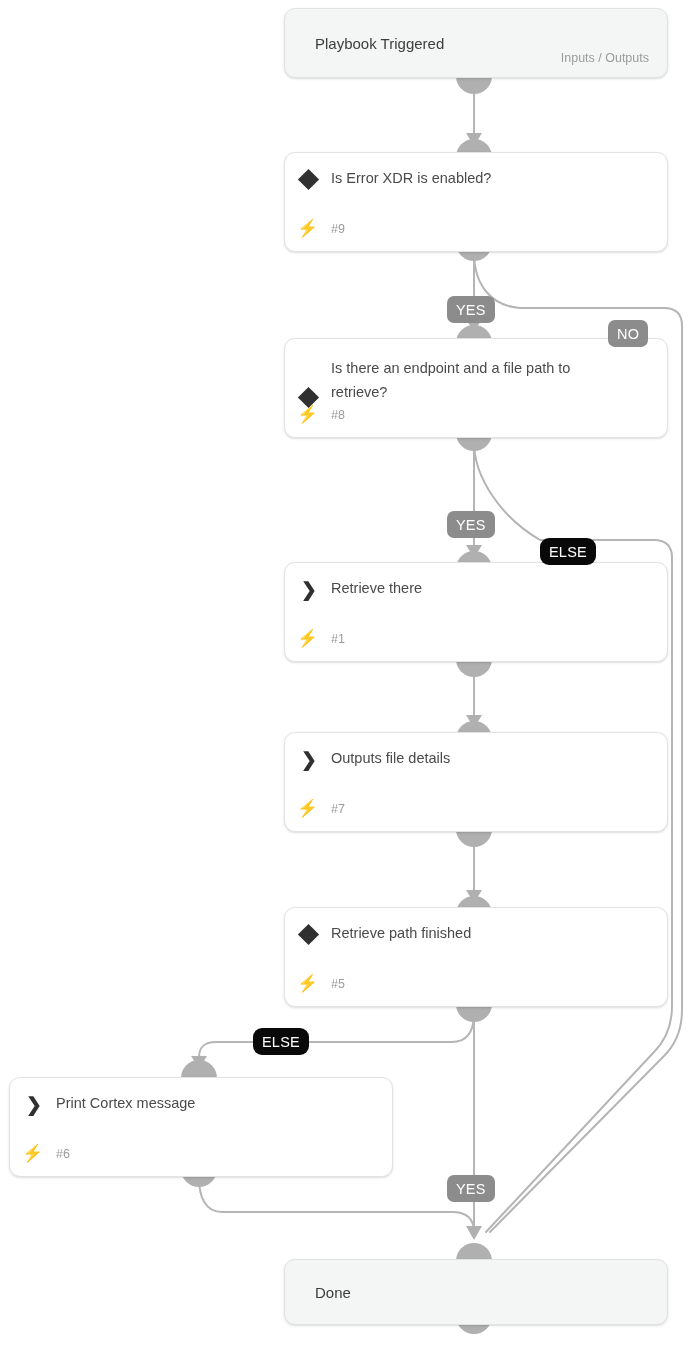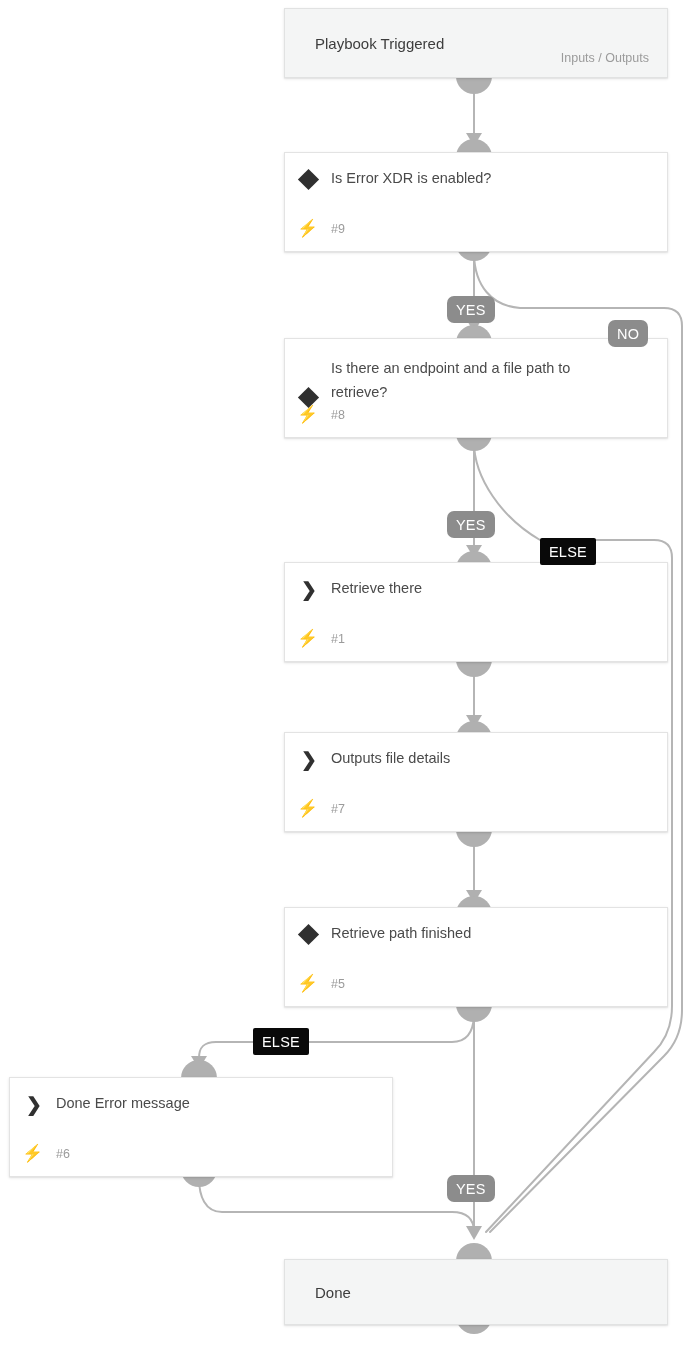--- a/index.html
+++ b/index.html
@@ -58,7 +58,7 @@
     box-sizing: border-box;
     background: #ffffff;
     border: 1px solid #e3e3e3;
-    border-radius: 0;
+    border-radius: 11px;
     box-shadow: 0 1px 3px rgba(0,0,0,0.10), 0 1px 1px rgba(0,0,0,0.04);
   }
   .node.terminal {

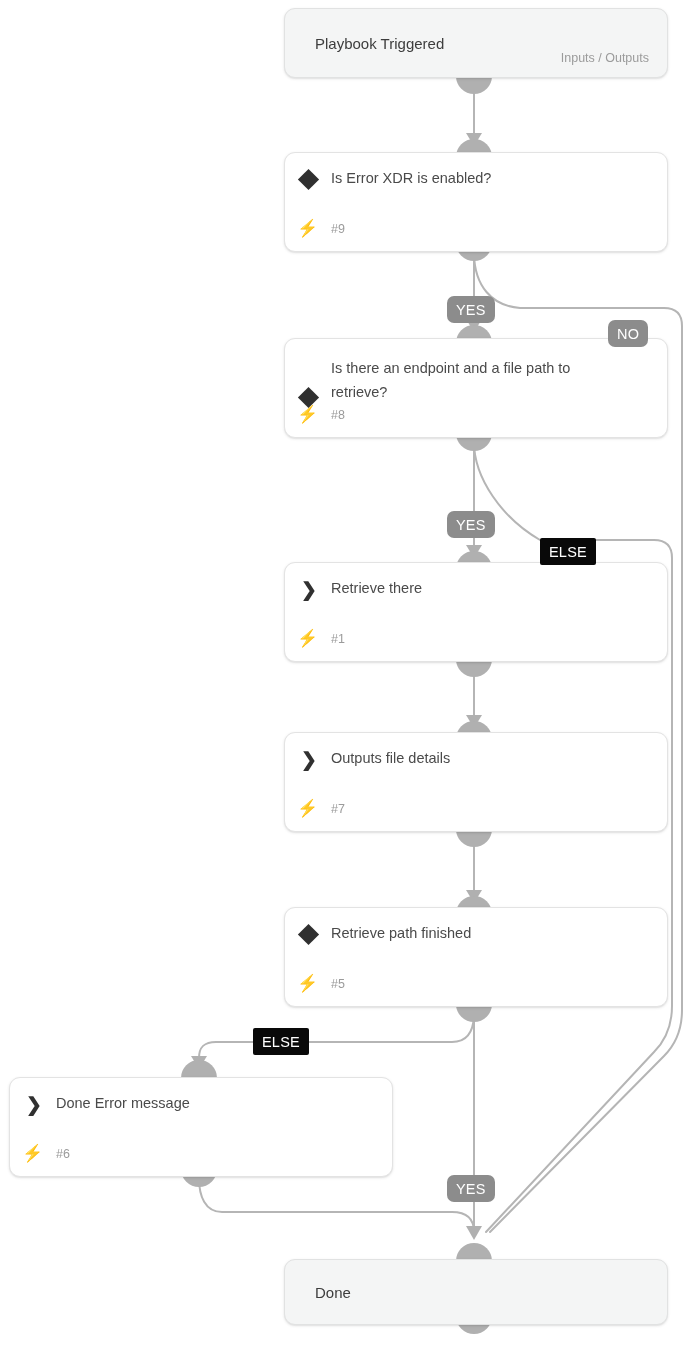--- a/index.html
+++ b/index.html
@@ -159,7 +159,7 @@
     white-space: nowrap;
   }
   .badge-yes, .badge-no { background: #8c8c8c; }
-  .badge-else { background: #090909; border-radius: 2px; }
+  .badge-else { background: #090909; border-radius: 9px; }
 </style>
 </head>
 <body>

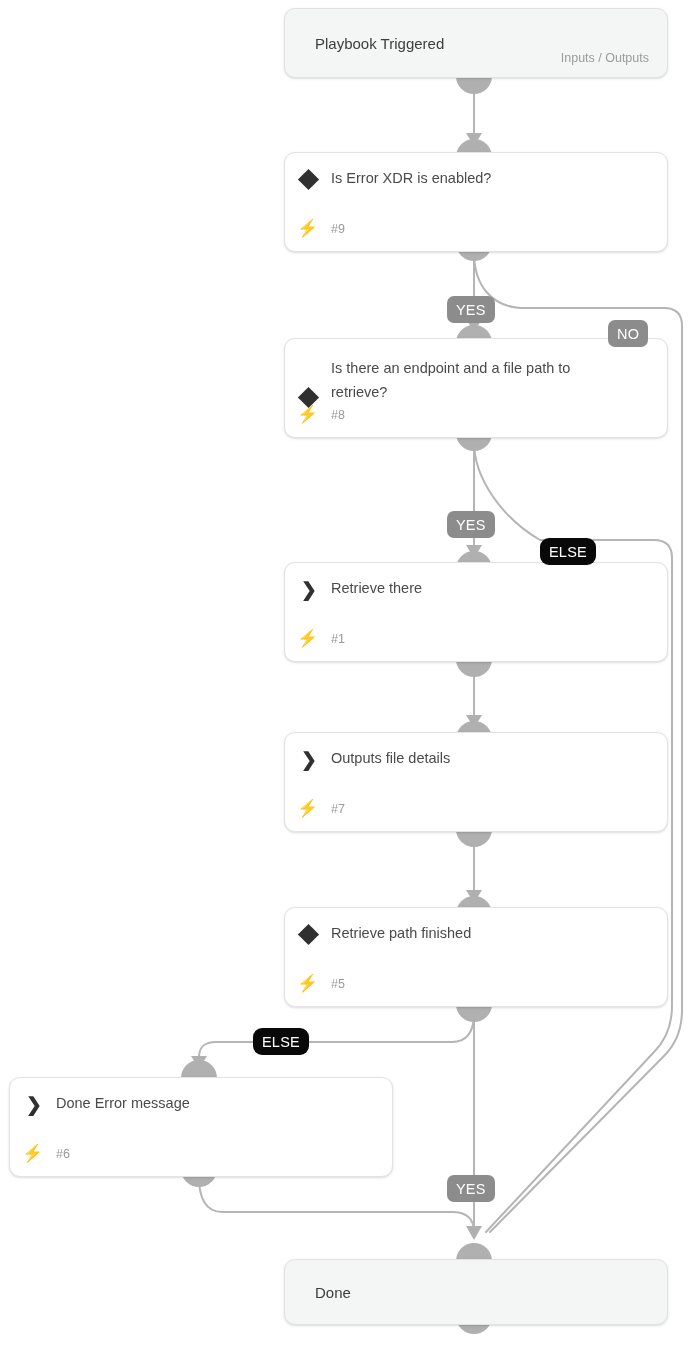--- a/index.html
+++ b/index.html
@@ -307,7 +307,7 @@
       <div class="node-glyph">
         <span class="glyph-chevron">❯</span>
       </div>
-      <div class="node-title">Done Error message</div>
+      <div class="node-title">Print Cortex message</div>
     </div>
     <div class="node-foot">
       <div class="bolt">⚡</div>

